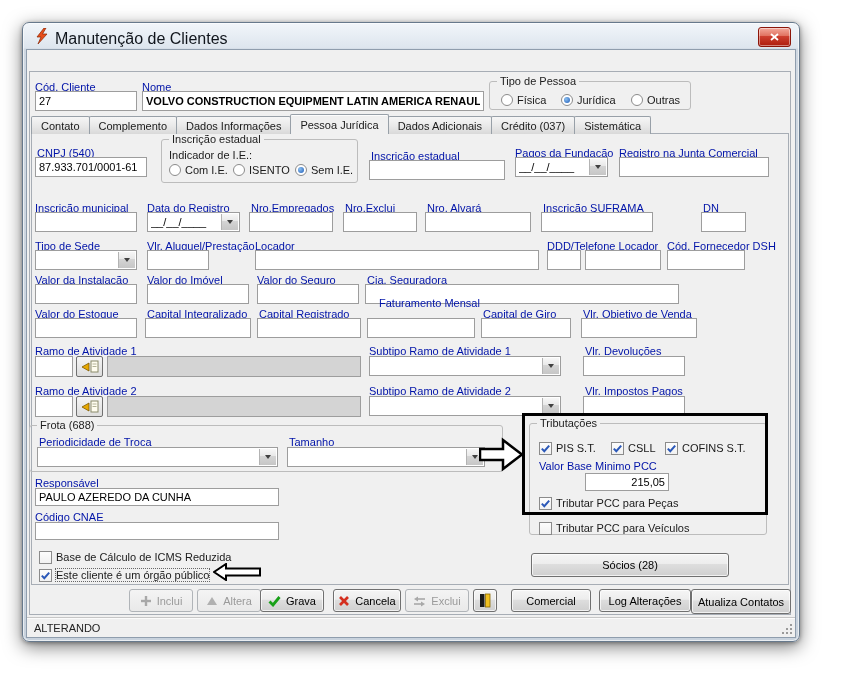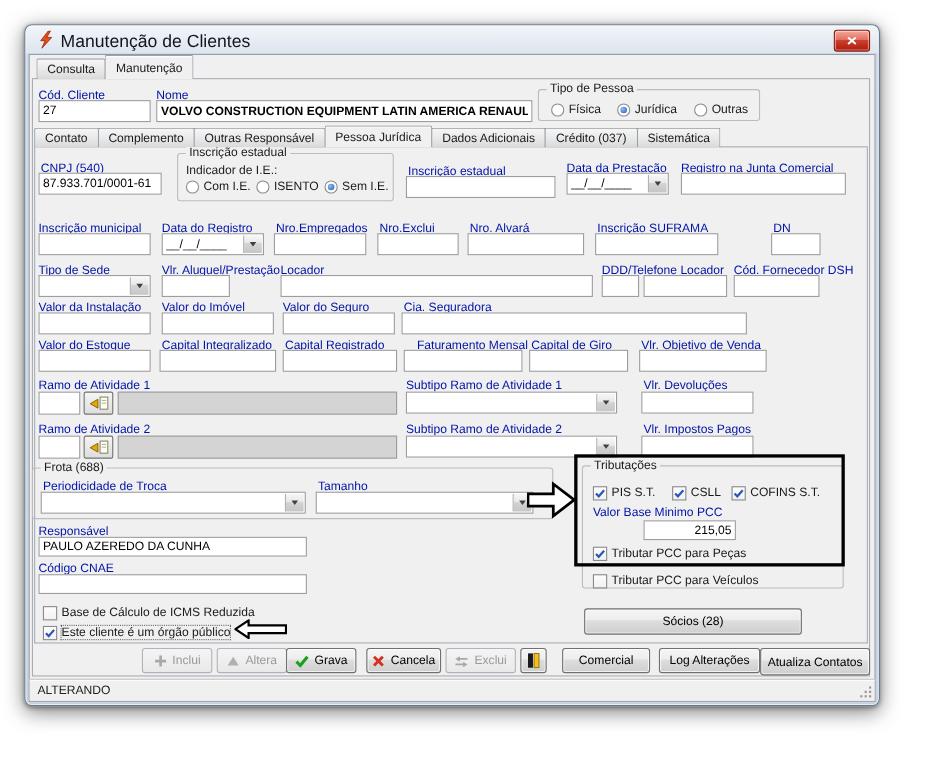--- a/index.html
+++ b/index.html
@@ -101,10 +101,6 @@
 
     <div class="client">
 
-      <div class="tabrow" style="left:6px; top:0px;">
-        <div class="tab"><span>Consulta</span></div>
-        <div class="tab active"><span>Manutenção</span></div>
-      </div>
       <div class="panel" style="left:2px; top:21px; width:762px; height:544px;"></div>
 
       <div class="lbl" style="left:8px; top:31px;">Cód. Cliente</div>

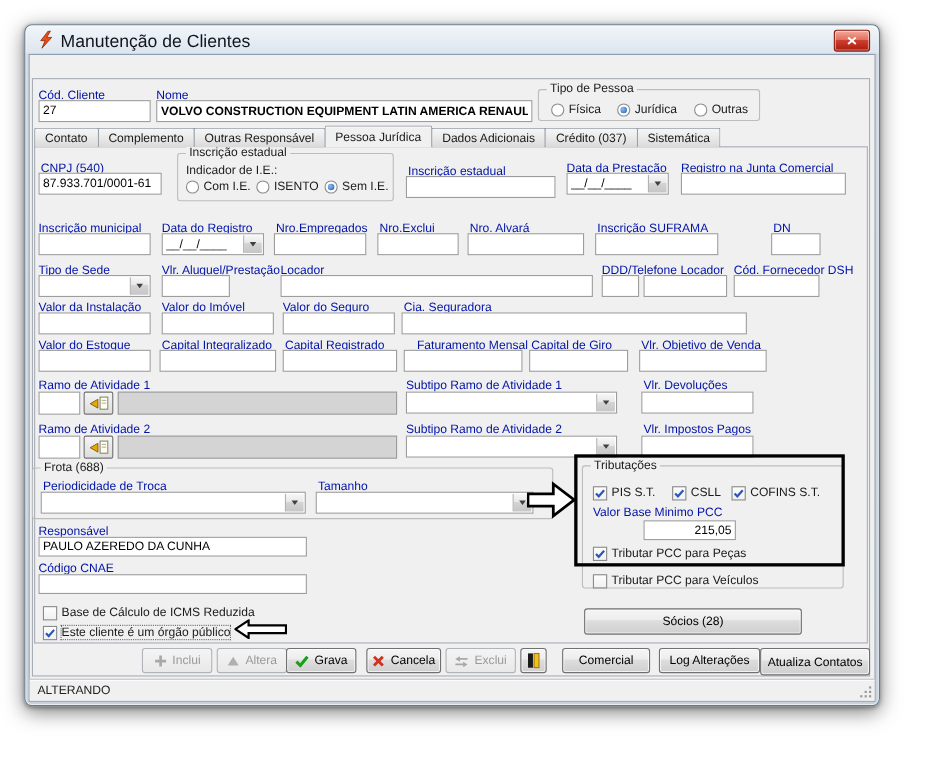--- a/index.html
+++ b/index.html
@@ -127,7 +127,7 @@
       <div class="tabrow small" style="left:4px; top:64px;">
         <div class="tab"><span>Contato</span></div>
         <div class="tab"><span>Complemento</span></div>
-        <div class="tab"><span>Outras Responsável</span></div>
+        <div class="tab"><span>Dados Informações</span></div>
         <div class="tab active"><span>Pessoa Jurídica</span></div>
         <div class="tab"><span>Dados Adicionais</span></div>
         <div class="tab"><span>Crédito (037)</span></div>

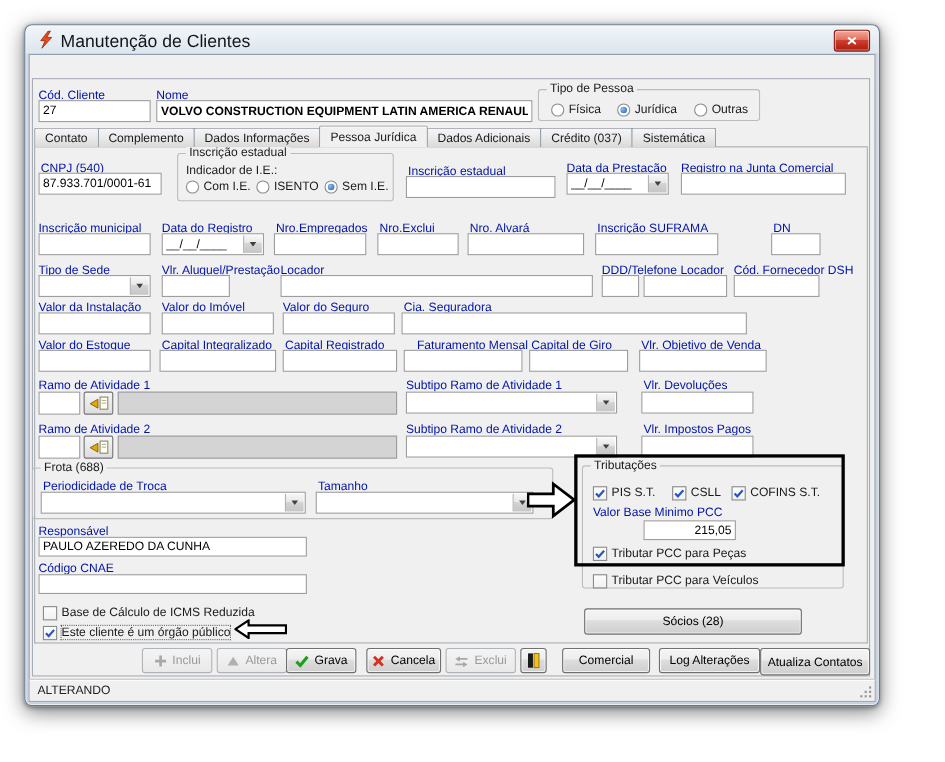--- a/index.html
+++ b/index.html
@@ -158,7 +158,7 @@
       <div class="lbl" style="left:344px; top:100px;">Inscrição estadual</div>
       <input class="txt" style="left: 342px; top: 110px; width: 136px;" value="">
 
-      <div class="lbl" style="left:488px; top:97px;">Data da Prestação</div>
+      <div class="lbl" style="left:488px; top:97px;">Pagos da Fundação</div>
       <div class="combo" style="left:488px; top:107px; width:93px;">
         <span class="cval">__/__/____</span>
         <span class="arrowbtn">

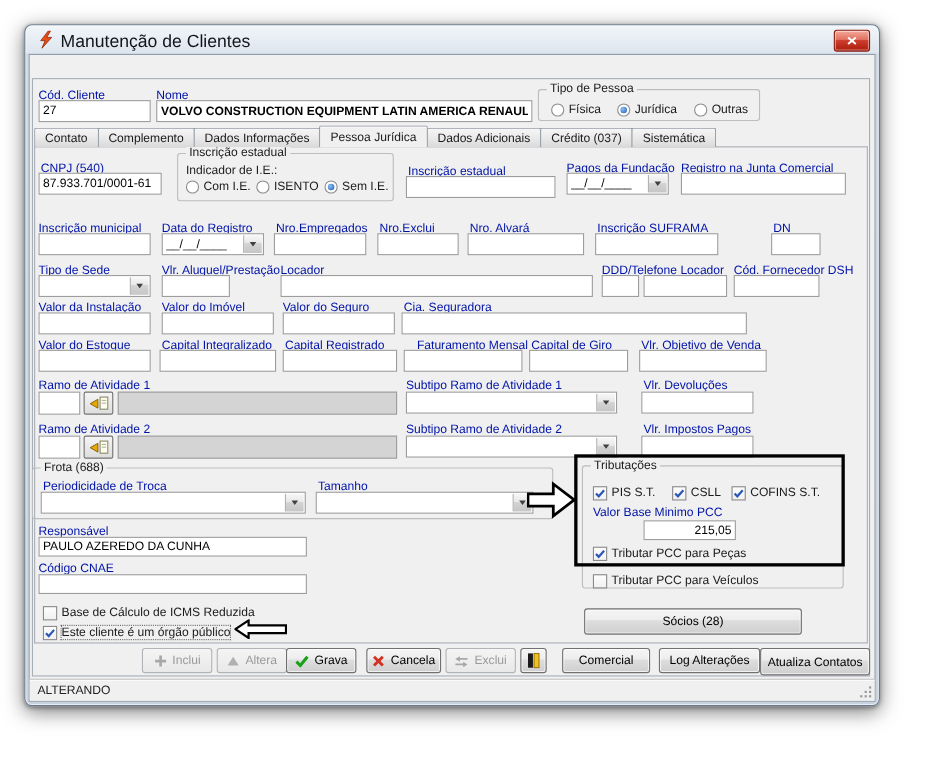--- a/index.html
+++ b/index.html
@@ -237,7 +237,7 @@
       <div class="lbl" style="left:232px; top:258px;">Capital Registrado</div>
       <input class="txt" style="left: 230px; top: 268px; width: 104px;" value="">
 
-      <div class="lbl" style="left:342px; top:258px;padding-left:10px;">Faturamento Mensal</div>
+      <div class="lbl" style="left:342px; top:247px;padding-left:10px;">Faturamento Mensal</div>
       <input class="txt" style="left: 340px; top: 268px; width: 108px;" value="">
 
       <div class="lbl" style="left:456px; top:258px;">Capital de Giro</div>

